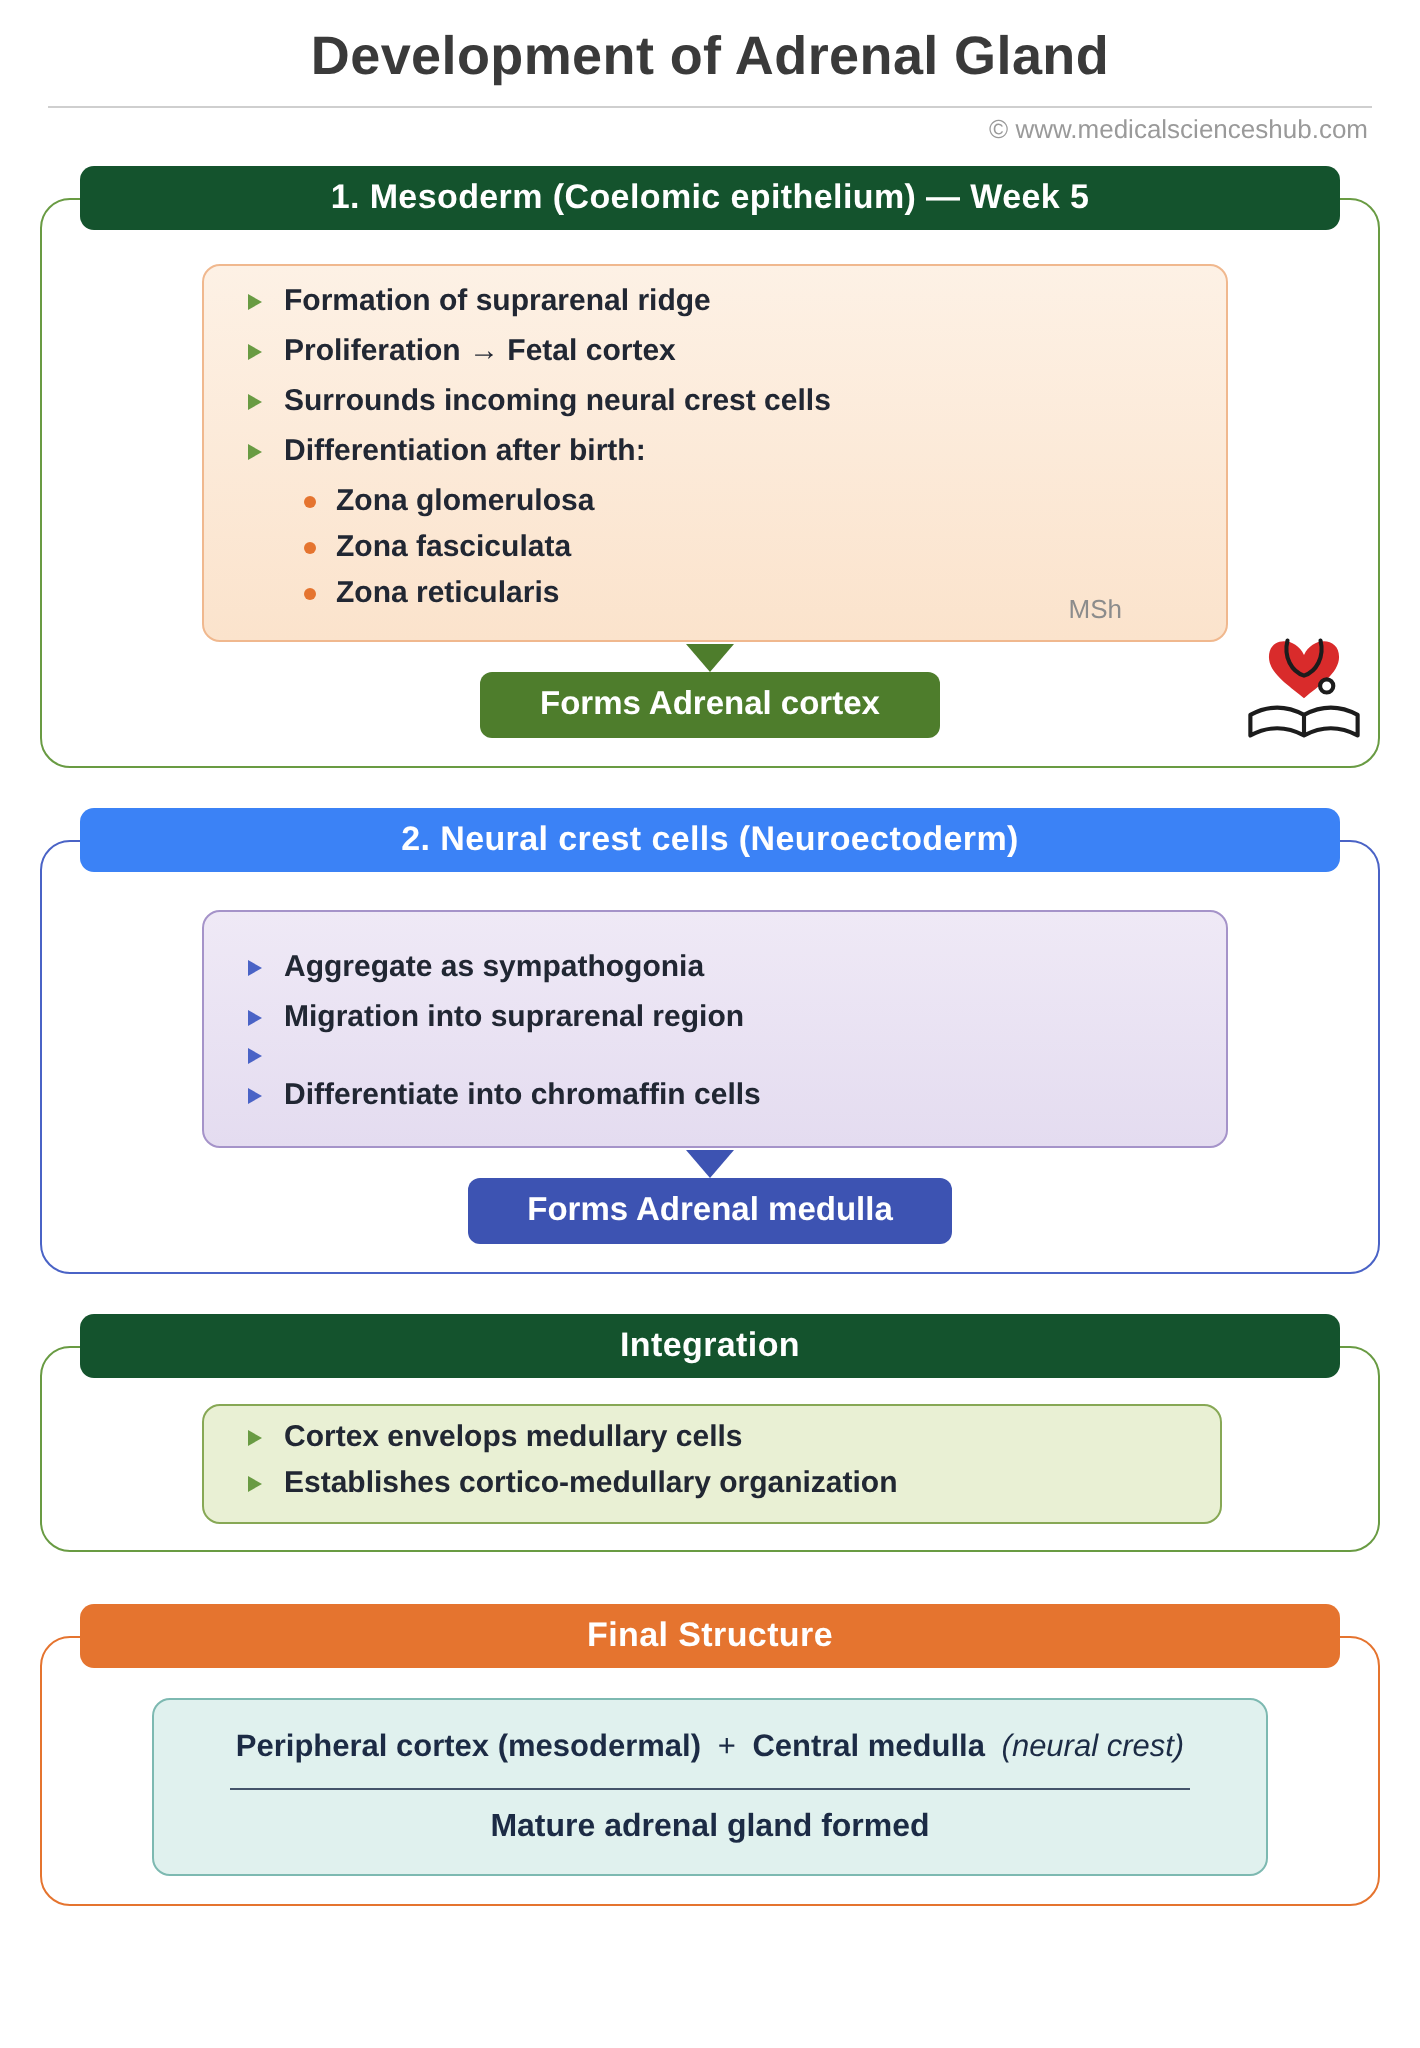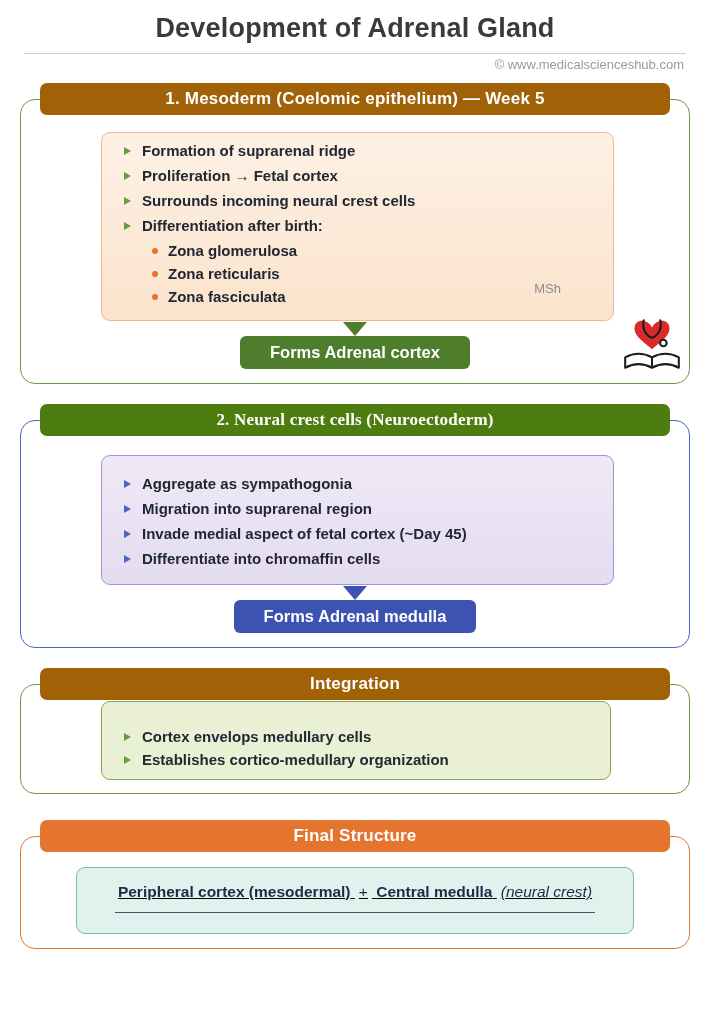--- a/index.html
+++ b/index.html
@@ -37,7 +37,7 @@
     border-radius: 15px; margin-top: -16px;
     background: #ffffff;
   }
-  .green-bg  { background: #a16207; }
+  .green-bg  { background: #14532d; }
   .blue-bg   { background: #4d7c0f; font-family: Liberation Serif, serif; }
   .orange-bg { background: #e5742f; }
   .green-border  { border: 1.5px solid #699b43; }

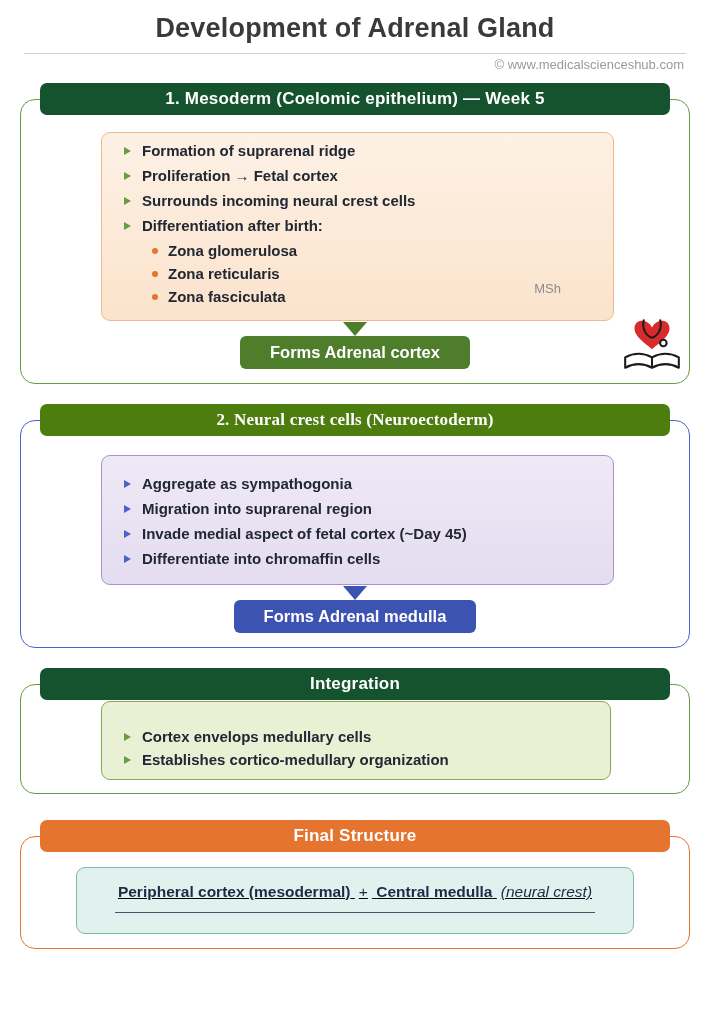--- a/index.html
+++ b/index.html
@@ -164,11 +164,11 @@
         </div>
         <div class="sub-bullet">
           <span class="dot"></span>
-          <span class="bullet-text">Zona reticularis</span>
+          <span class="bullet-text">Zona fasciculata</span>
         </div>
         <div class="sub-bullet">
           <span class="dot"></span>
-          <span class="bullet-text">Zona fasciculata</span>
+          <span class="bullet-text">Zona reticularis</span>
         </div>
         <div class="watermark">MSh</div>
       </div>

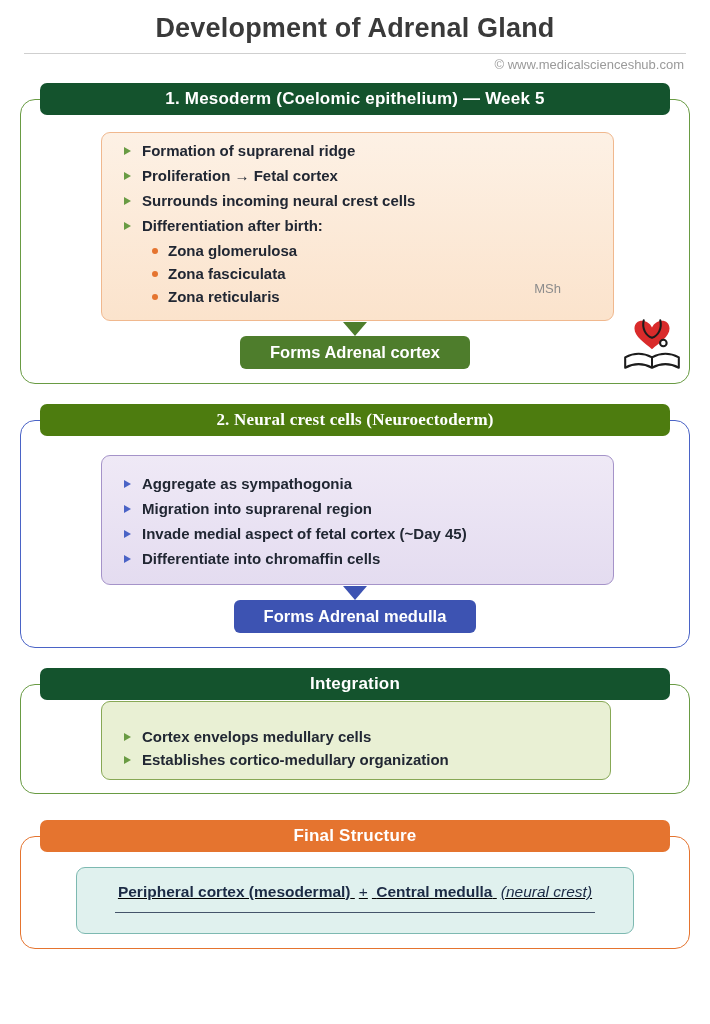--- a/index.html
+++ b/index.html
@@ -85,7 +85,7 @@
     background: #e5742f; margin-right: 10px; flex: none;
   }
   .watermark {
-    position: absolute; right: 52px; bottom: 24px;
+    position: absolute; right: 52px; bottom: 8px;
     color: #8c8c8c; font-size: 13px;
   }
 

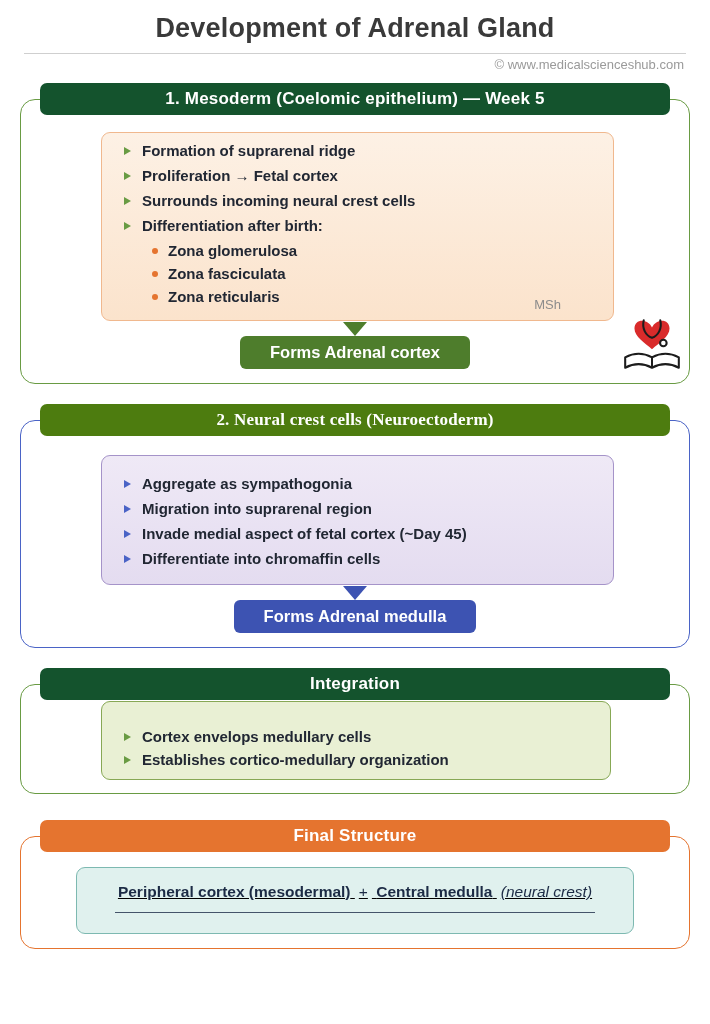--- a/index.html
+++ b/index.html
@@ -38,7 +38,7 @@
     background: #ffffff;
   }
   .green-bg  { background: #14532d; }
-  .blue-bg   { background: #4d7c0f; font-family: Liberation Serif, serif; }
+  .blue-bg   { background: #3b82f6; }
   .orange-bg { background: #e5742f; }
   .green-border  { border: 1.5px solid #699b43; }
   .blue-border   { border: 1.5px solid #4a63c6; }

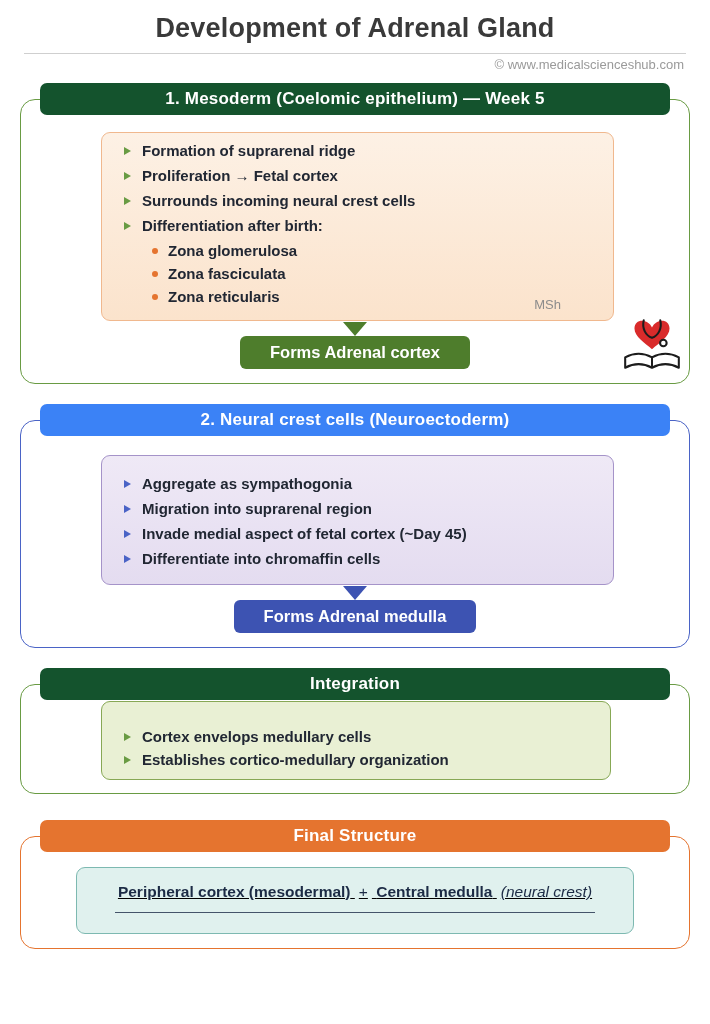--- a/index.html
+++ b/index.html
@@ -204,7 +204,6 @@
         </div>
         <div class="bullet">
           <span class="tri tri-blue"></span>
-          <span class="bullet-text">Invade medial aspect of fetal cortex (~Day 45)</span>
         </div>
         <div class="bullet">
           <span class="tri tri-blue"></span>

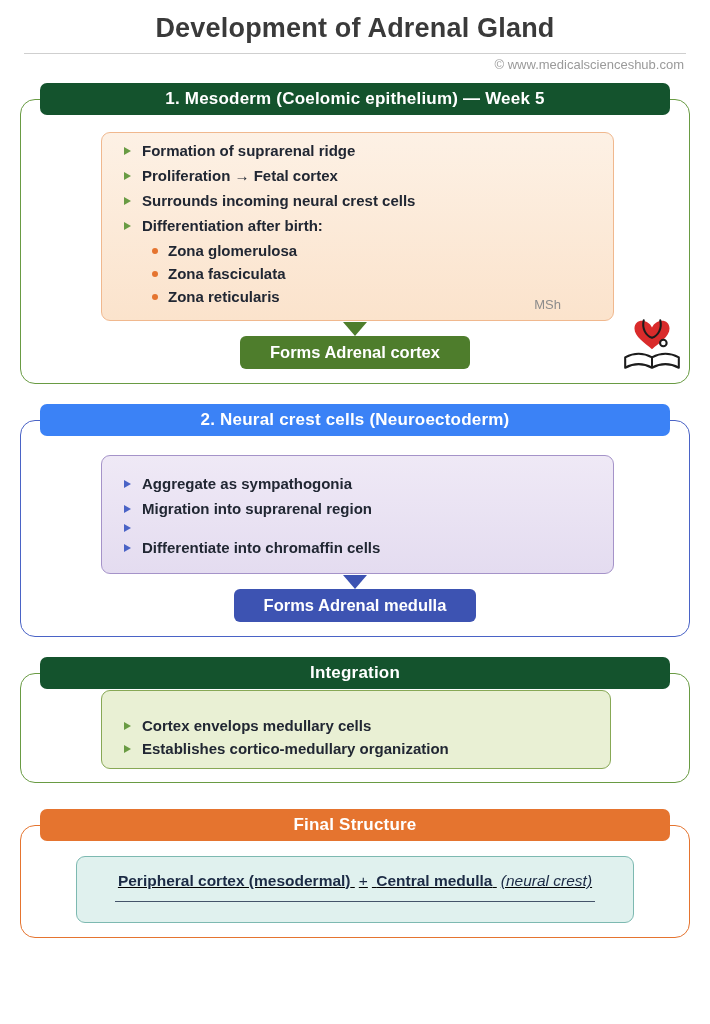--- a/index.html
+++ b/index.html
@@ -57,7 +57,7 @@
     border: 1px solid #a593c9;
   }
   .lightgreen {
-    margin: 16px 78px 0 80px; padding: 21px 18px 6px 22px;
+    margin: 28px 78px 0 80px; padding: 2px 18px 6px 22px;
     background: #e9f0d4; border: 1px solid #87a855;
   }
   .teal {

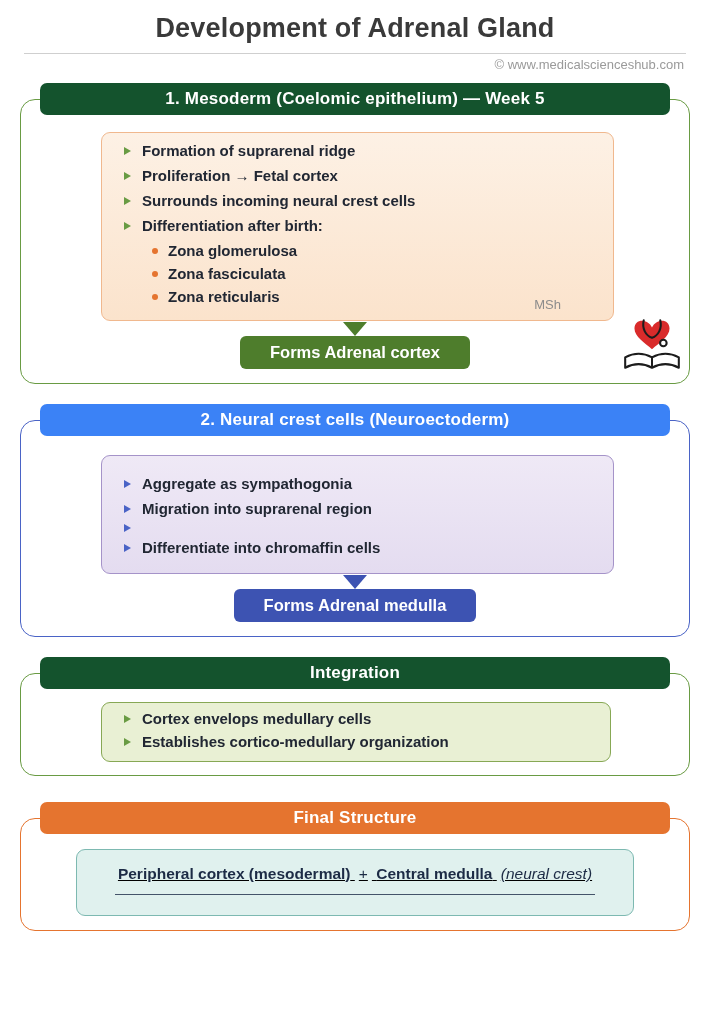--- a/index.html
+++ b/index.html
@@ -64,7 +64,6 @@
     margin: 30px 55px 14px 55px; padding: 13px 20px 12px 20px;
     background: #e0f1ee; border: 1px solid #7db9b1;
     text-align: center;
-    text-decoration: underline;
   }
 
   

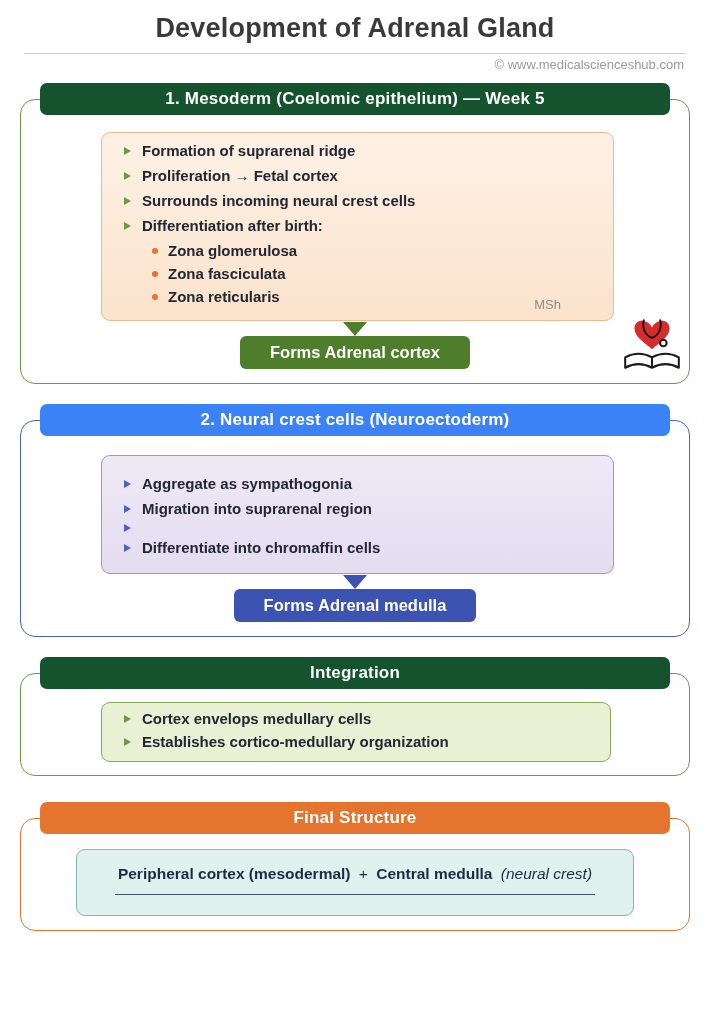--- a/index.html
+++ b/index.html
@@ -247,6 +247,7 @@
           <span class="ital">(neural crest)</span>
         </div>
         <div class="final-divider"></div>
+        <div class="final-line2">Mature adrenal gland formed</div>
       </div>
     </div>
   </section>

